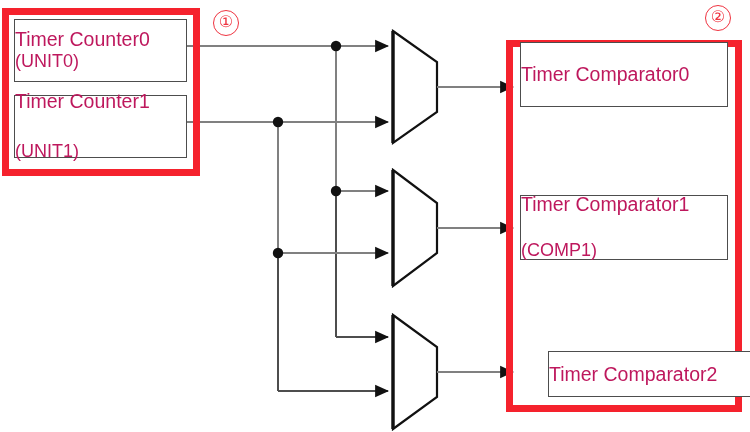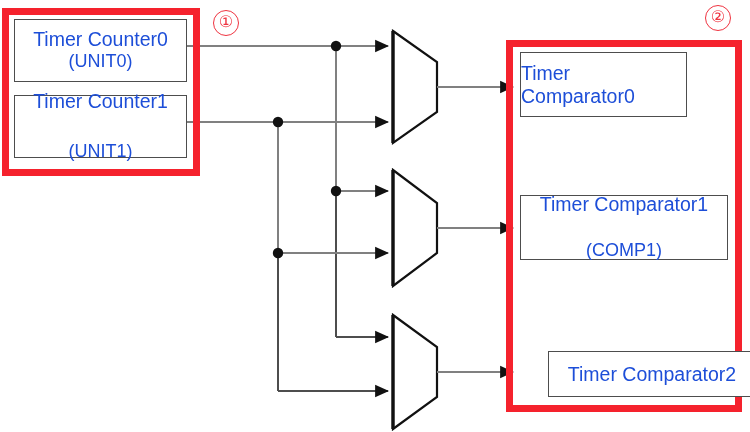--- a/index.html
+++ b/index.html
@@ -29,9 +29,9 @@
     border: 1.6px solid #4d4d4d;
     display: flex;
     flex-direction: column;
-    align-items: center;
+    align-items: flex-start;
     justify-content: center;
-    color: #1d4ed8;
+    color: #be185d;
     line-height: 1.18;
     z-index: 4;
   }

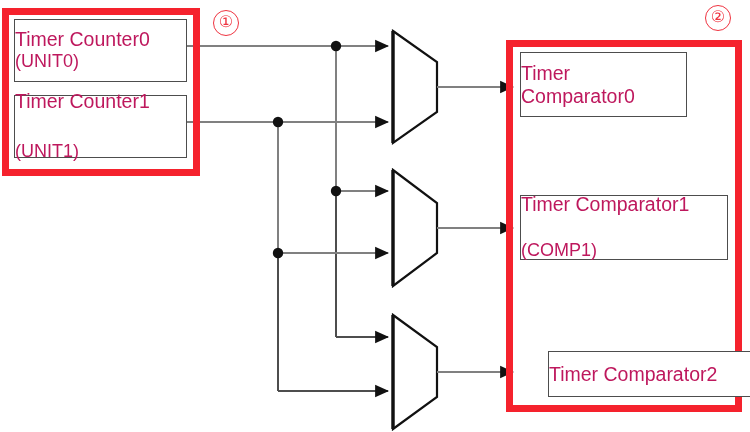--- a/index.html
+++ b/index.html
@@ -122,7 +122,7 @@
 
   <div class="circnum" style="left:705px; top:5px;">②</div>
 
-  <div class="blk" style="left:520px; top:52px; width:167px; height:65px;">
+  <div class="blk" style="left:520px; top:42px; width:208px; height:65px;">
     <div class="l1">Timer Comparator0</div>
   </div>
 

